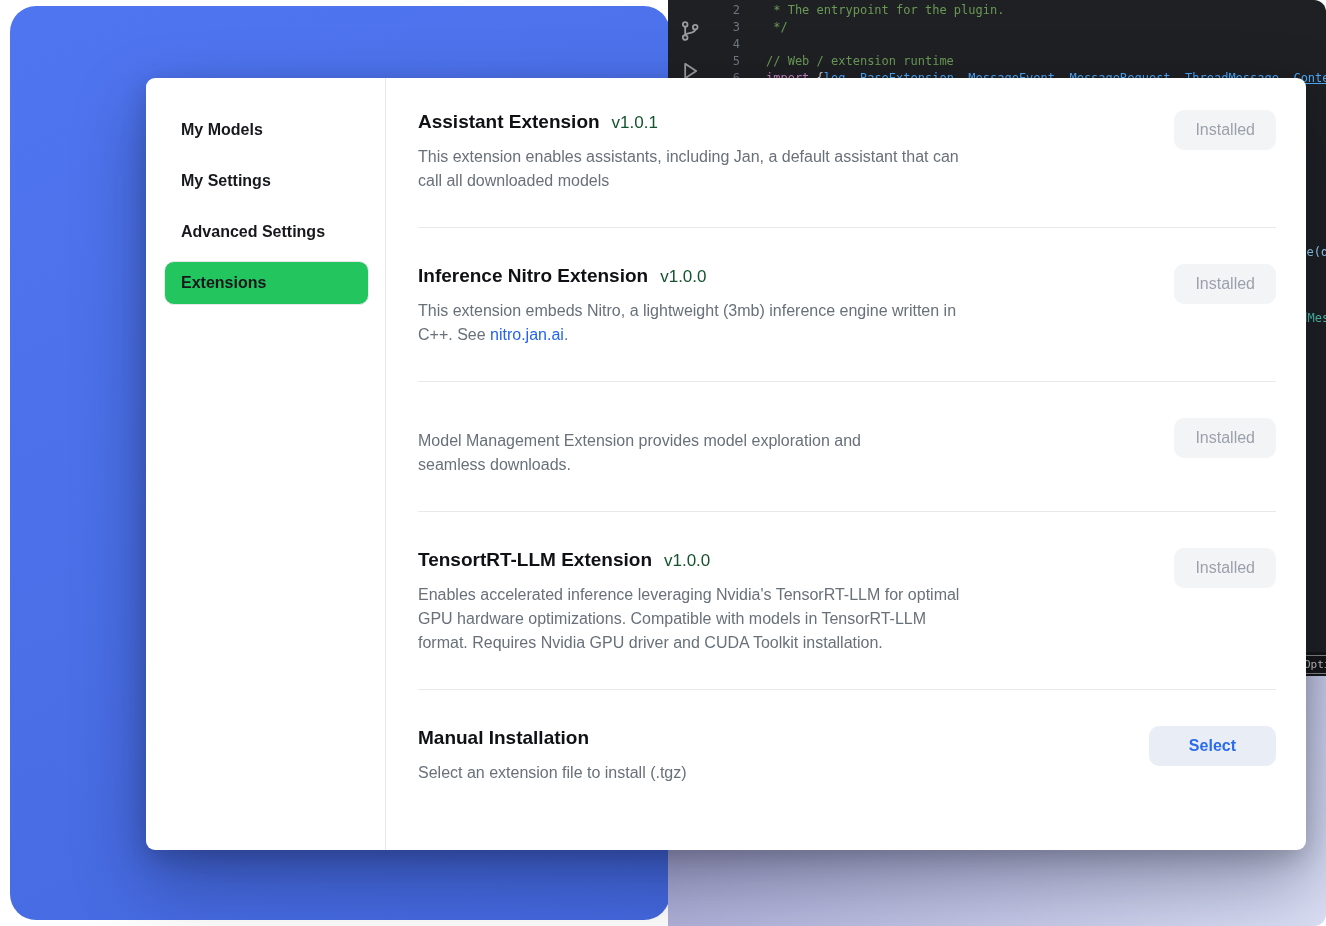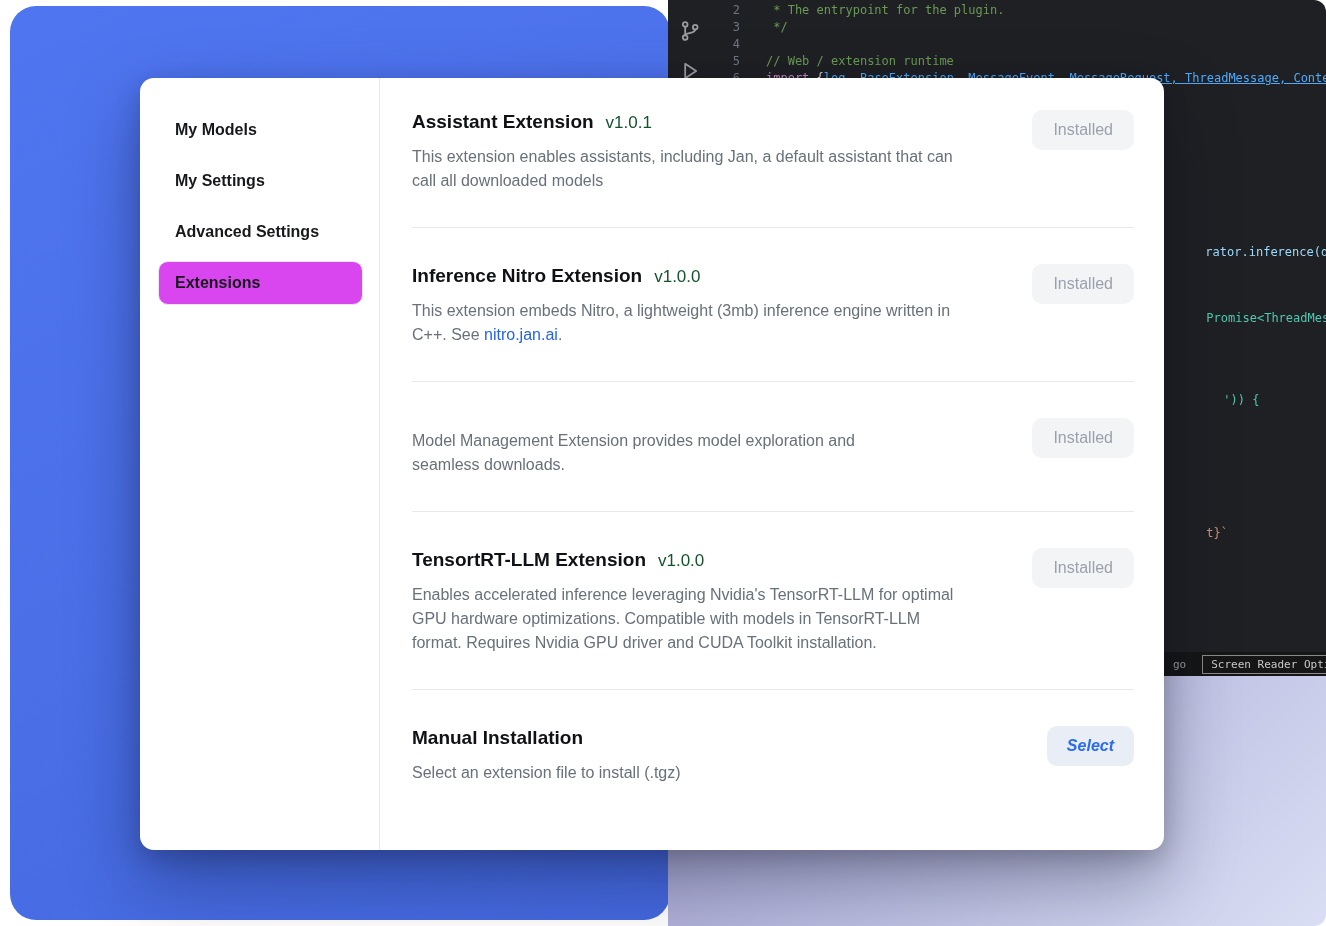--- a/index.html
+++ b/index.html
@@ -46,8 +46,8 @@
               background:linear-gradient(135deg,#a19ecb 0%, #b6b8dd 40%, #d9def4 100%); }
 
   
-  .modal { position:absolute; left:140px; top:78px; width:1024px; height:772px;
-           background:#ffffff; border-radius:14px; display:flex; overflow:hidden;
+  .modal { position:absolute; left:146px; top:78px; width:1160px; height:772px;
+           background:#ffffff; border-radius:9px; display:flex; overflow:hidden;
            box-shadow:0 30px 70px rgba(10,15,40,.35), 0 8px 24px rgba(0,0,0,.18); }
 
   .sidebar { width:240px; flex:0 0 240px; border-right:1px solid #e7e8ea; padding-top:30px; }

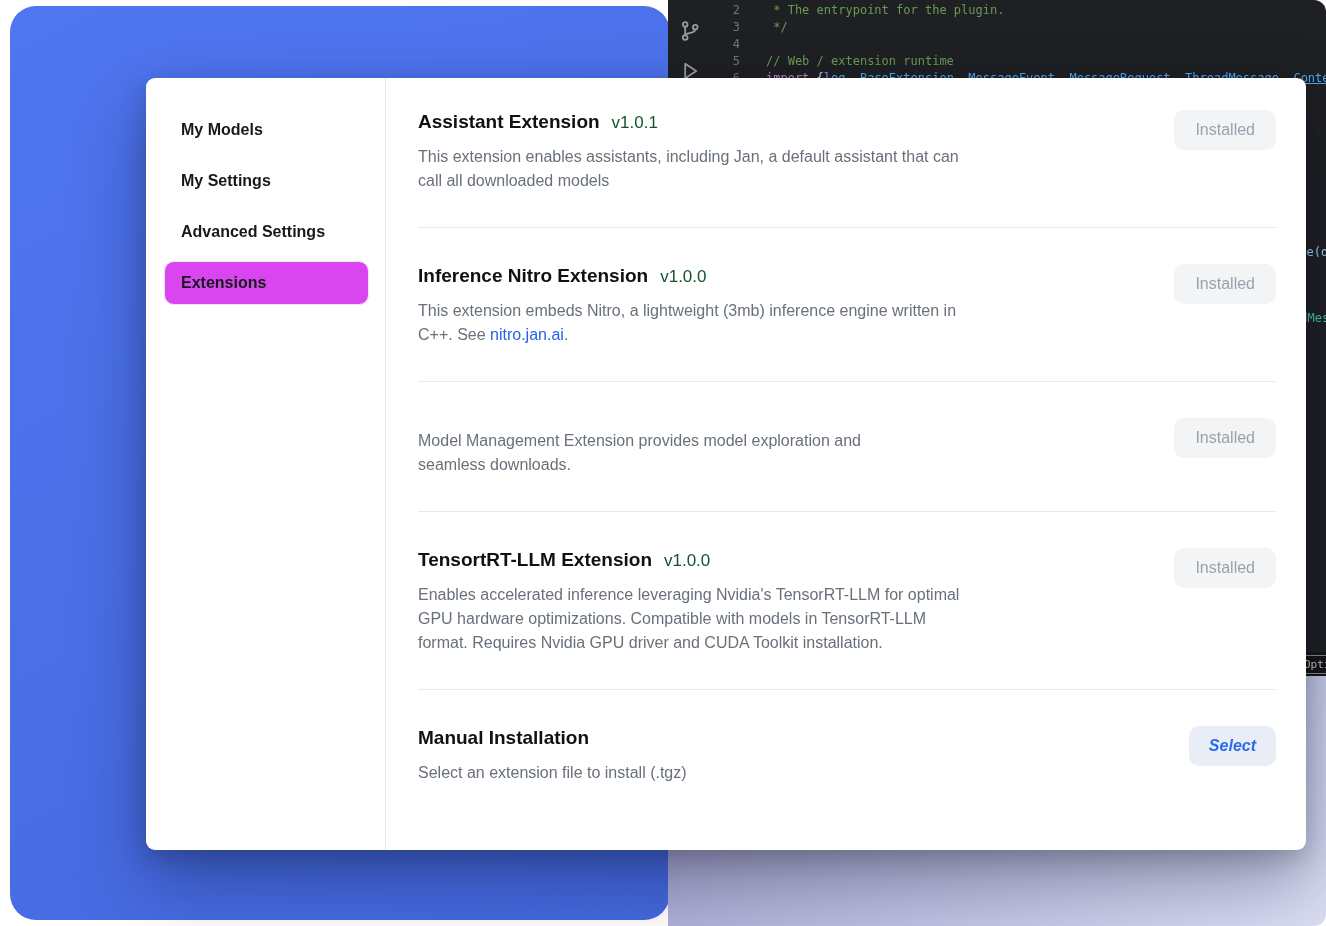--- a/index.html
+++ b/index.html
@@ -54,7 +54,7 @@
   .nav-item { margin:0 16px 7px 18px; height:44px; display:flex; align-items:center;
               padding:0 16px; border-radius:10px; font-size:16px; font-weight:700;
               color:#17181c; cursor:pointer; border:1px solid transparent; }
-  .nav-item.active { background:#d946ef; border-color:#e9e9ec;text-align:right; }
+  .nav-item.active { background:#22c55e; border-color:#e9e9ec;text-align:right; }
 
   .content { flex:1; padding:32px 30px 0 32px; overflow:hidden; }
   .ext-item { display:flex; justify-content:space-between; align-items:flex-start;

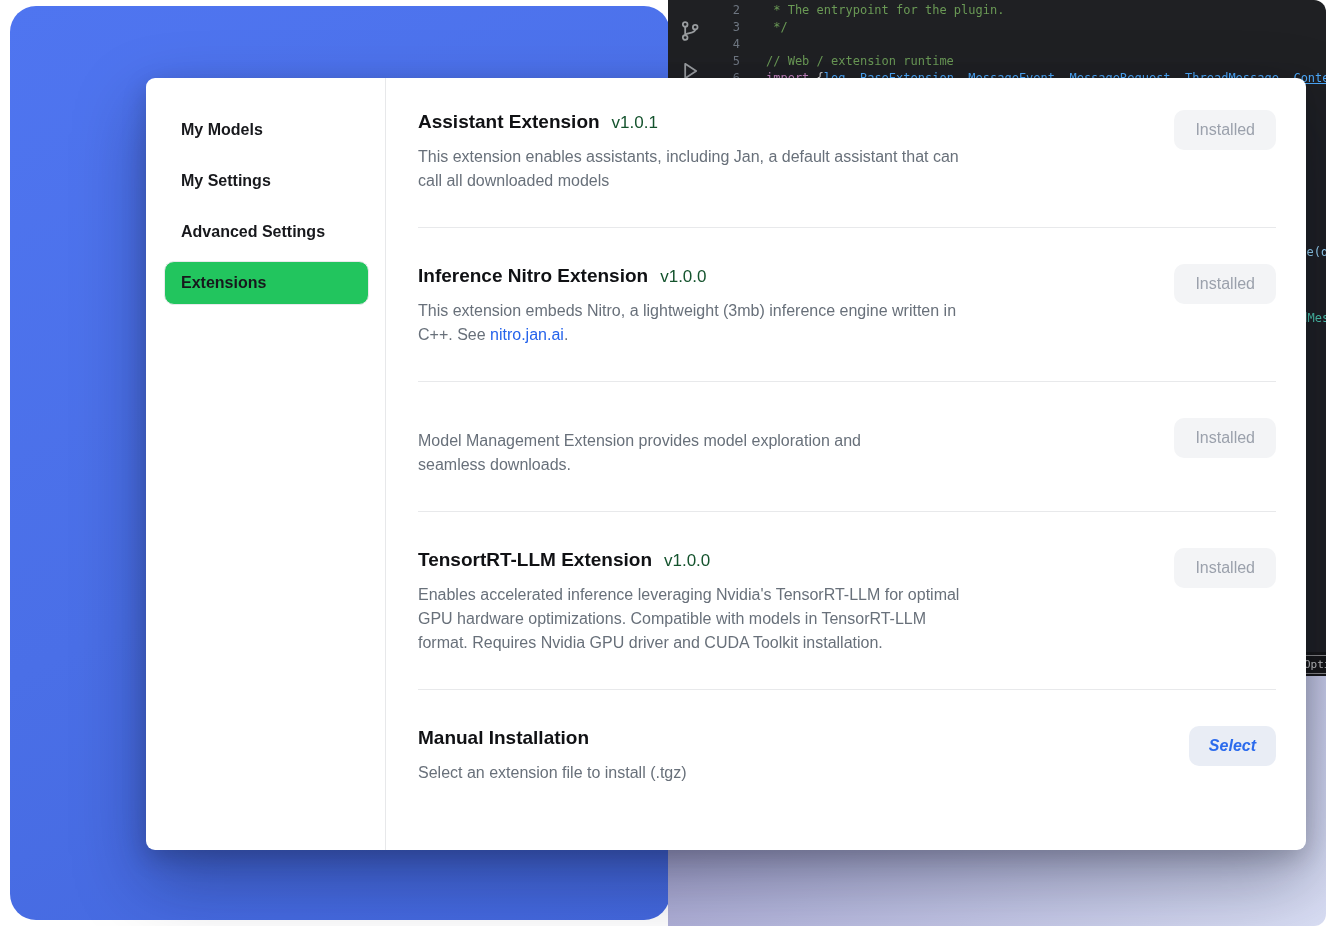--- a/index.html
+++ b/index.html
@@ -70,7 +70,7 @@
   .btn { border:none; border-radius:10px; font-size:16px; cursor:pointer;
          font-family:"Liberation Sans","DejaVu Sans",sans-serif; white-space:nowrap; }
   .btn-installed { background:#f3f4f6; color:#9ba1ac; font-weight:500; padding:11px 21px; }
-  .btn-select { background:#e9edf5; color:#2b6bed; font-weight:700; padding:11px 20px;font-style:italic; }
+  .btn-select { background:#e9edf5; color:#2b6bed; font-weight:700; padding:11px 40px; }
 </style>
 </head>
 <body>

